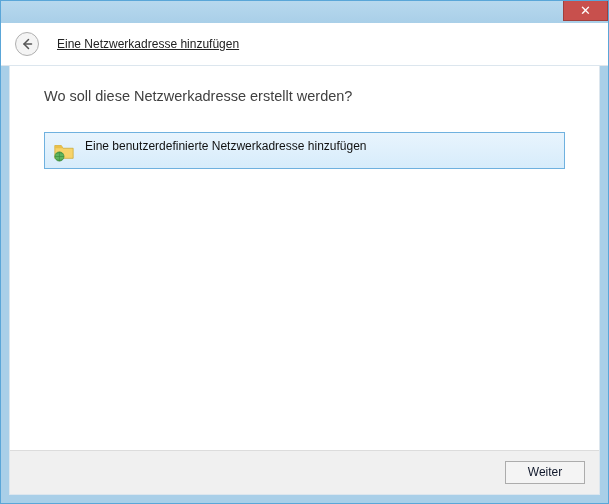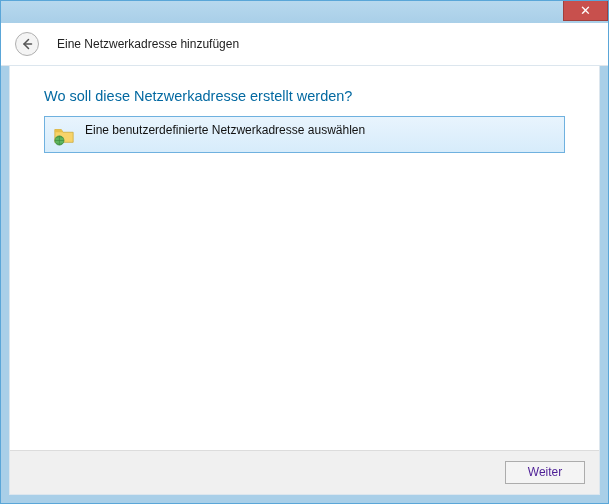--- a/index.html
+++ b/index.html
@@ -65,6 +65,7 @@
   .header-title {
     font-size: 12px;
     color: #222;
+    text-decoration: underline;
   }
   .content-wrap {
     position: absolute;

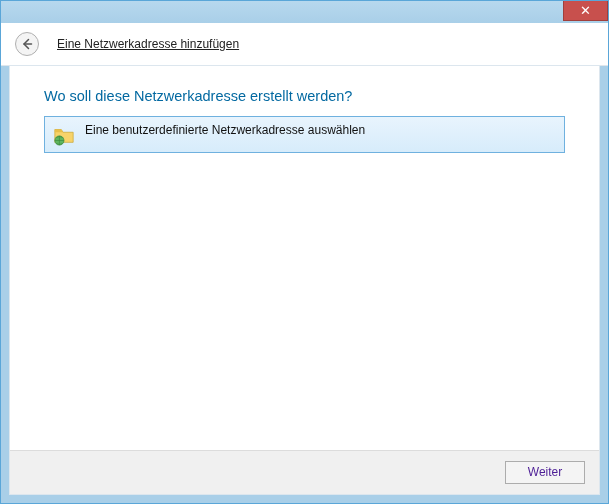--- a/index.html
+++ b/index.html
@@ -84,9 +84,9 @@
     box-sizing: border-box;
   }
   .heading {
-    color: #0369a1;
+    color: #404040;
     font-size: 14.5px;
-    margin-bottom: 12px;
+    margin-bottom: 28px;
   }
   .option {
     border: 1px solid #6fb1df;

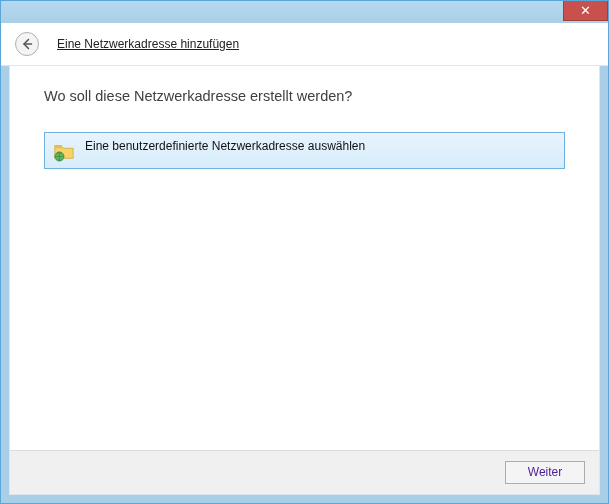--- a/index.html
+++ b/index.html
@@ -180,7 +180,7 @@
           </svg>
         </div>
         <div class="text-slot">
-          <div class="option-title">Eine benutzerdefinierte Netzwerkadresse auswählen</div>
+          <div class="option-title">Eine benutzerdefinierte Netzwerkadresse hinzufügen</div>
         </div>
       </div>
     </div>

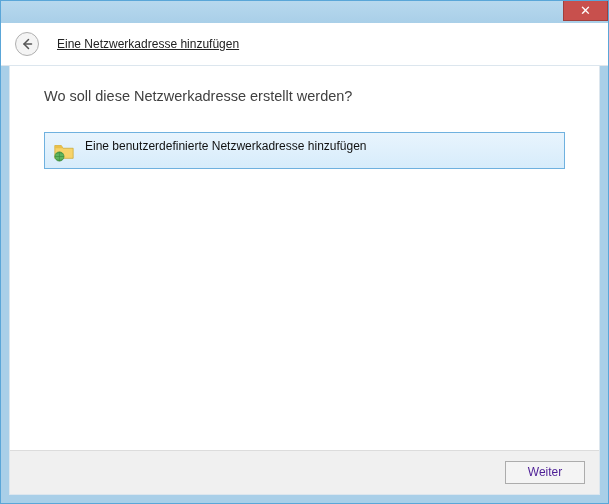--- a/index.html
+++ b/index.html
@@ -137,7 +137,7 @@
     background: #f4f4f4;
     border: 1px solid #acacac;
     font-size: 12px;
-    color: #4c1d95;
+    color: #0f172a;
     padding: 0 12px;
     box-sizing: border-box;
     line-height: 21px;

